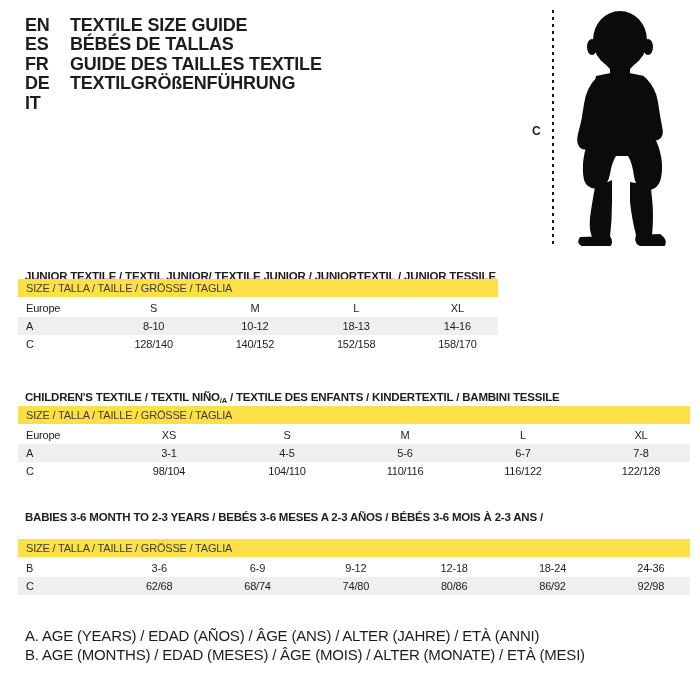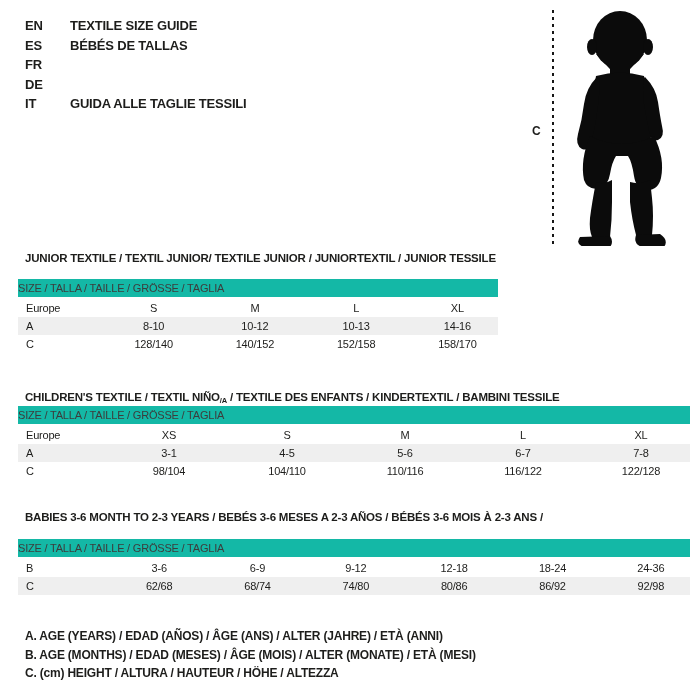--- a/index.html
+++ b/index.html
@@ -14,7 +14,7 @@
   }
   
   .langs{position:absolute;top:16px;left:25px;}
-  .lang-row{display:flex;height:19.5px;align-items:center;font-size:13px;font-weight:700;}
+  .lang-row{display:flex;height:19.5px;align-items:flex-end;font-size:18px;font-weight:700;}
   .lang-code{width:45px;}
   
   .figure{position:absolute;top:8px;left:526px;width:164px;height:240px;}

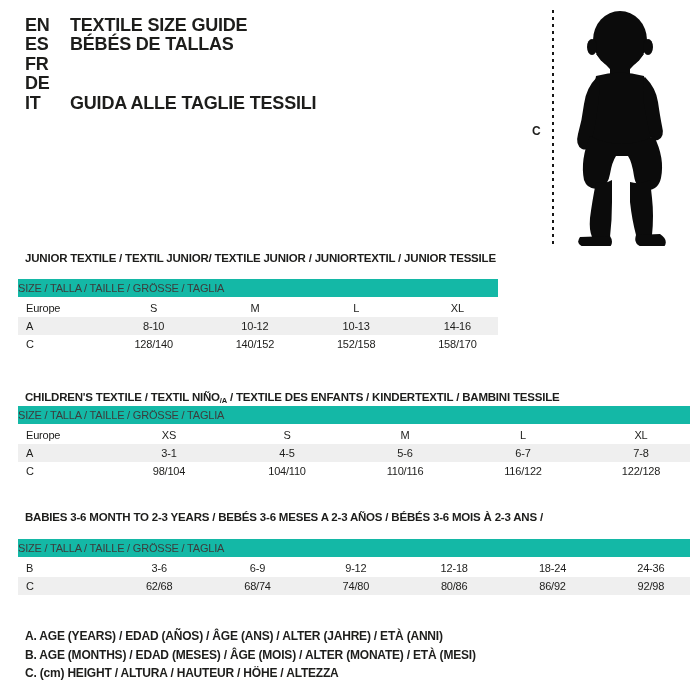--- a/index.html
+++ b/index.html
@@ -63,6 +63,7 @@
   </div>
   <div class="lang-row">
     <span class="lang-code">FR</span>
+    <span>GUIDE DES TAILLES TEXTILE</span>
   </div>
   <div class="lang-row">
     <span class="lang-code">DE</span>

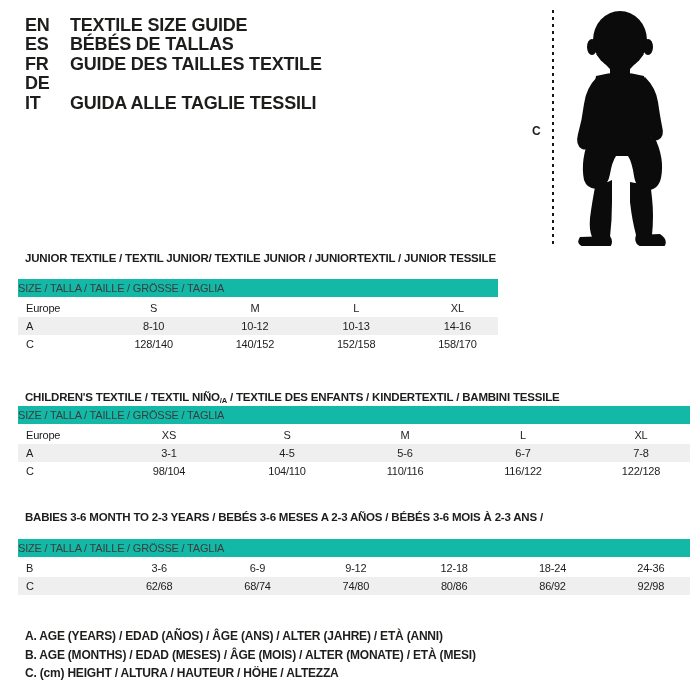--- a/index.html
+++ b/index.html
@@ -67,6 +67,7 @@
   </div>
   <div class="lang-row">
     <span class="lang-code">DE</span>
+    <span>TEXTILGRÖßENFÜHRUNG</span>
   </div>
   <div class="lang-row">
     <span class="lang-code">IT</span>

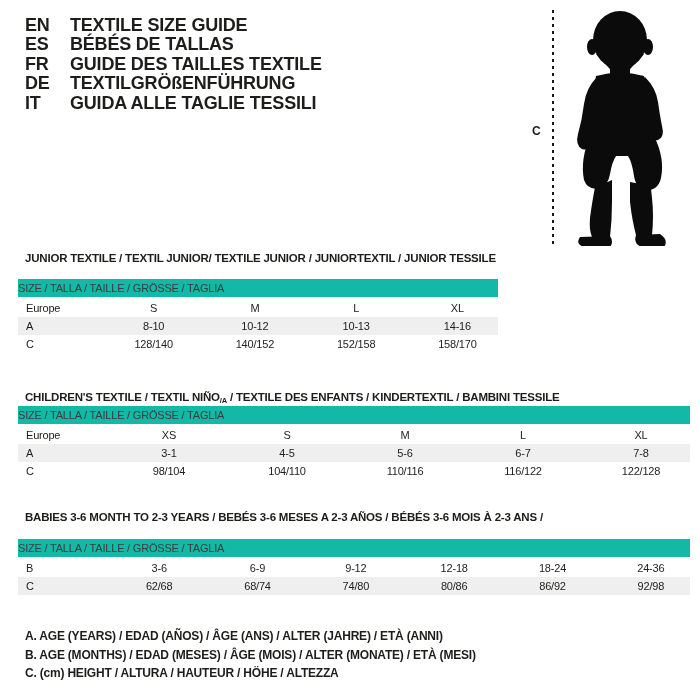--- a/index.html
+++ b/index.html
@@ -71,7 +71,6 @@
   </div>
   <div class="lang-row">
     <span class="lang-code">IT</span>
-    <span>GUIDA ALLE TAGLIE TESSILI</span>
   </div>
 </div>
 

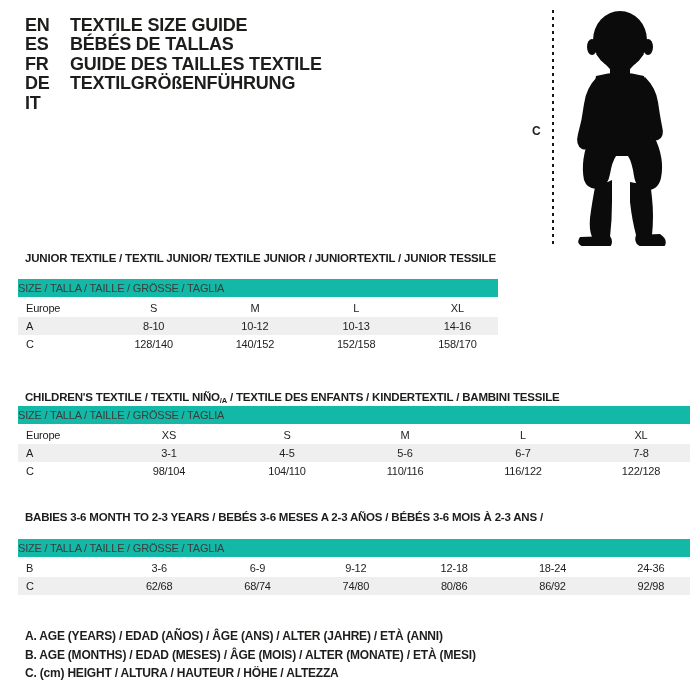--- a/index.html
+++ b/index.html
@@ -43,7 +43,7 @@
   .tbl-2 .trow{grid-template-columns:82px repeat(5,1fr);}
   .tbl-3{width:672px;top:539px;}
   .tbl-3 .trow{grid-template-columns:82px repeat(6,1fr);}
-  #sec1-title{top:249px;}
+  #sec1-title{top:267px;}
   #sec2-title{top:388px;}
   #sec3-title{top:508px;}
   

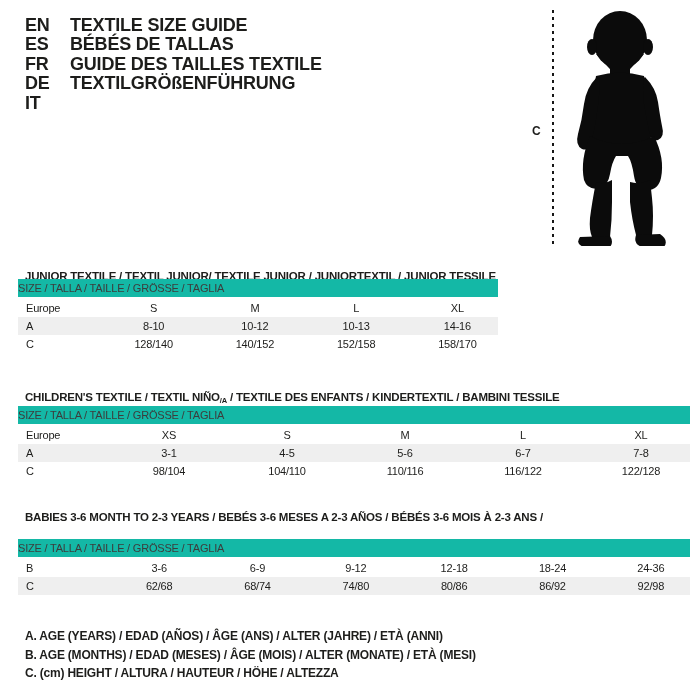--- a/index.html
+++ b/index.html
@@ -30,8 +30,8 @@
   
   .tbl{position:absolute;left:18px;}
   .size-bar{
-    height:18px;background:#14b8a6;display:flex;align-items:center;
-    font-size:11px;color:#3c3c3c;margin-bottom:2px;
+    height:18px;background:#fde047;display:flex;align-items:center;
+    padding-left:8px;font-size:11px;color:#3c3c3c;margin-bottom:2px;
   }
   .trow{display:grid;height:18px;align-items:center;font-size:11px;gap:20px;}
   .trow>div{text-align:center;}

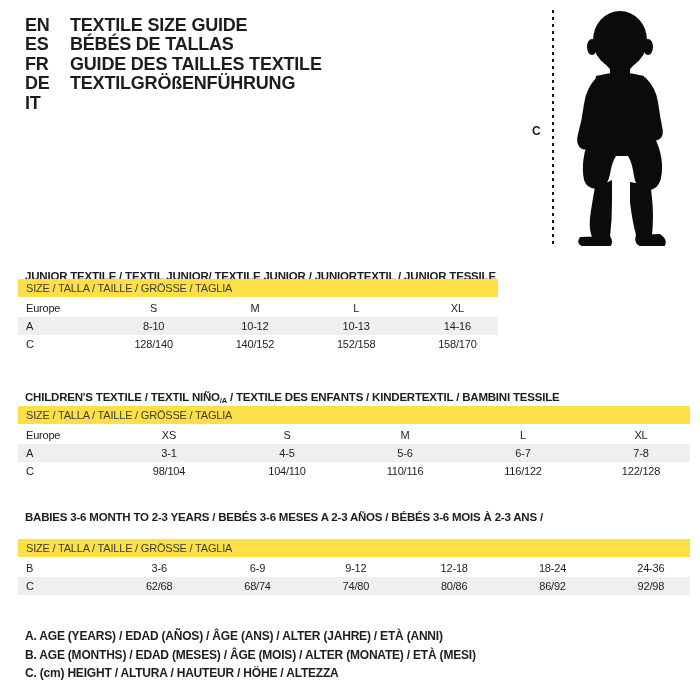--- a/index.html
+++ b/index.html
@@ -117,7 +117,7 @@
     <div>A</div>
     <div>8-10</div>
     <div>10-12</div>
-    <div>10-13</div>
+    <div>18-13</div>
     <div>14-16</div>
   </div>
   <div class="trow">

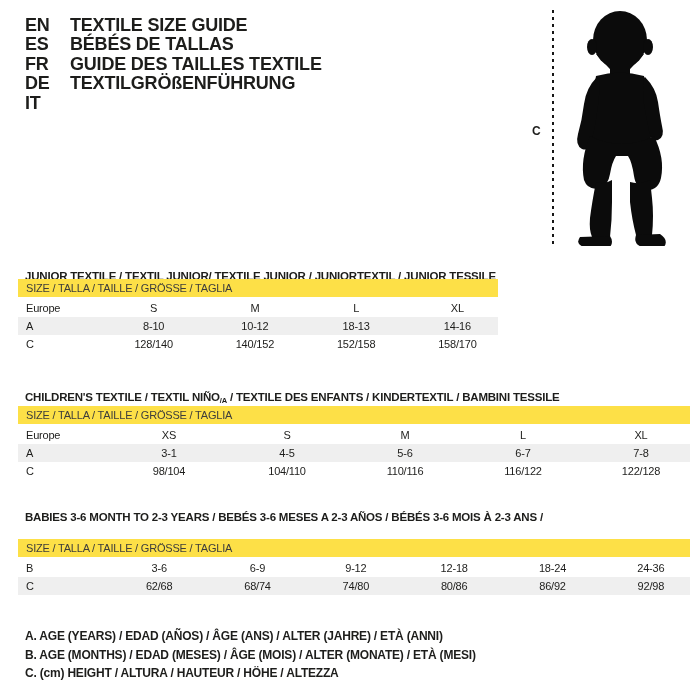--- a/index.html
+++ b/index.html
@@ -47,7 +47,7 @@
   #sec2-title{top:388px;}
   #sec3-title{top:508px;}
   
-  .legend{position:absolute;top:627px;left:25px;font-size:12px;font-weight:700;line-height:18.5px;}
+  .legend{position:absolute;top:627px;left:25px;font-size:15px;font-weight:400;line-height:18.5px;}
 </style>
 </head>
 <body>

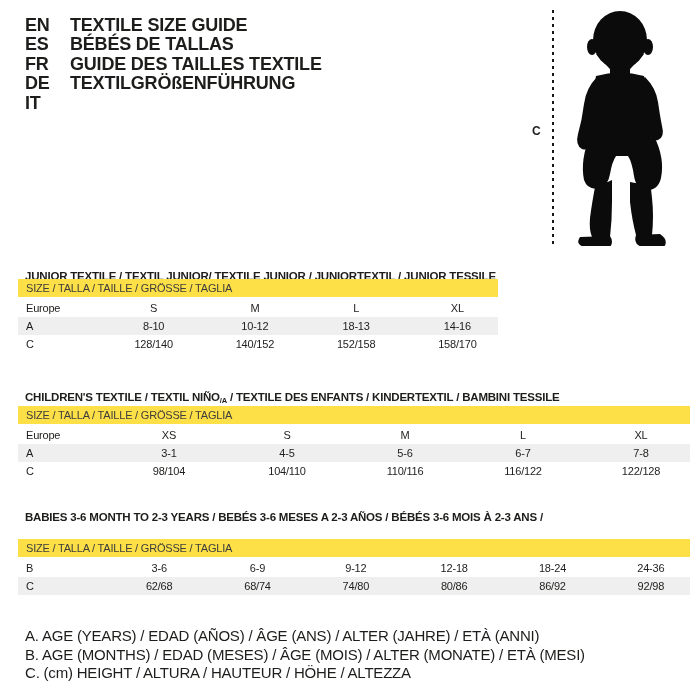--- a/index.html
+++ b/index.html
@@ -188,7 +188,6 @@
 <div class="legend">
   <div>A. AGE (YEARS) / EDAD (AÑOS) / ÂGE (ANS) / ALTER (JAHRE) / ETÀ (ANNI)</div>
   <div>B. AGE (MONTHS) / EDAD (MESES) / ÂGE (MOIS) / ALTER (MONATE) / ETÀ (MESI)</div>
-  <div>C. (cm) HEIGHT / ALTURA / HAUTEUR / HÖHE / ALTEZZA</div>
 </div>
 
 </body></html>

